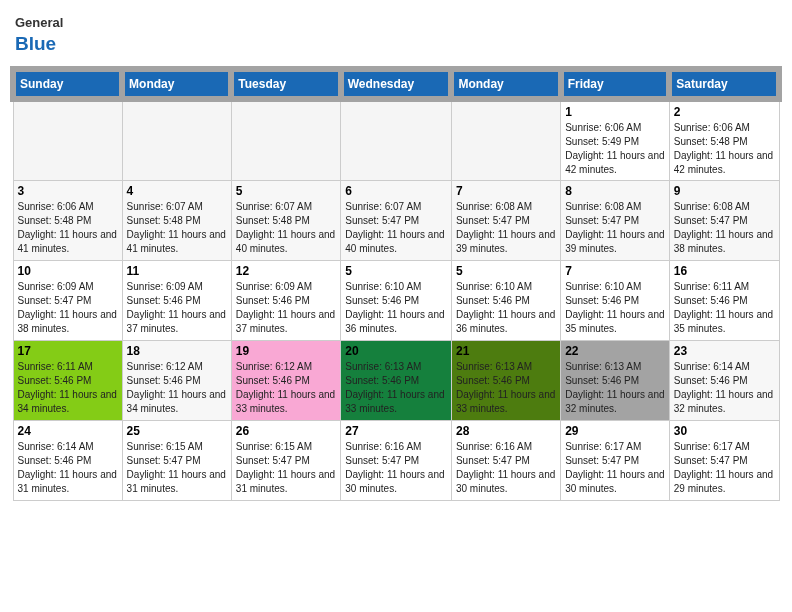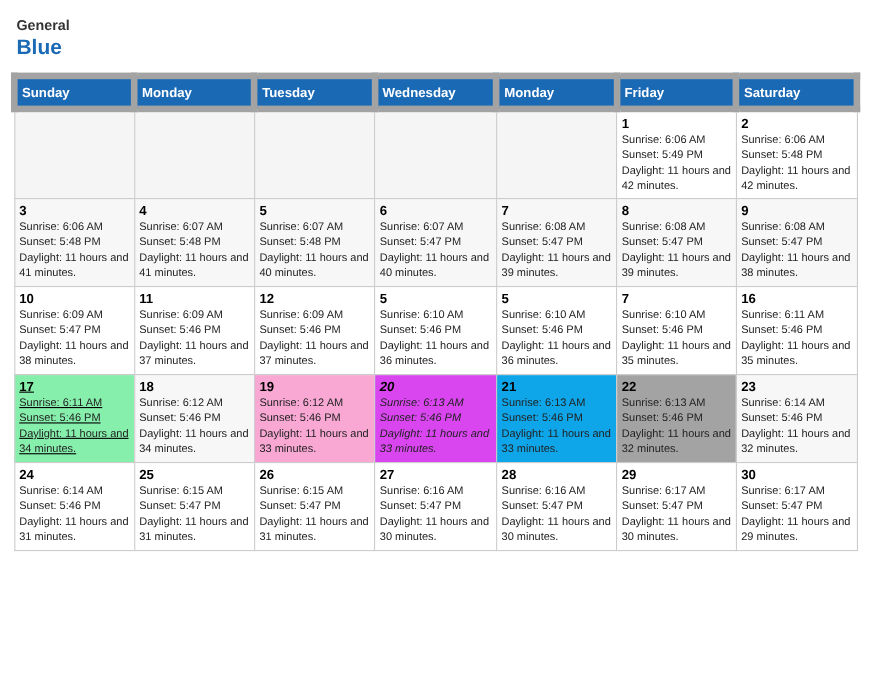--- a/index.html
+++ b/index.html
@@ -179,7 +179,7 @@
         </td>
       </tr>
       <tr>
-        <td style="background: #86efac; text-decoration: underline;">
+        <td style="background: #84cc16;">
           <div class="day-num">17</div>
           <div class="day-info">Sunrise: 6:11 AM<br>Sunset: 5:46 PM<br>Daylight: 11 hours and 34 minutes.</div>
         </td>

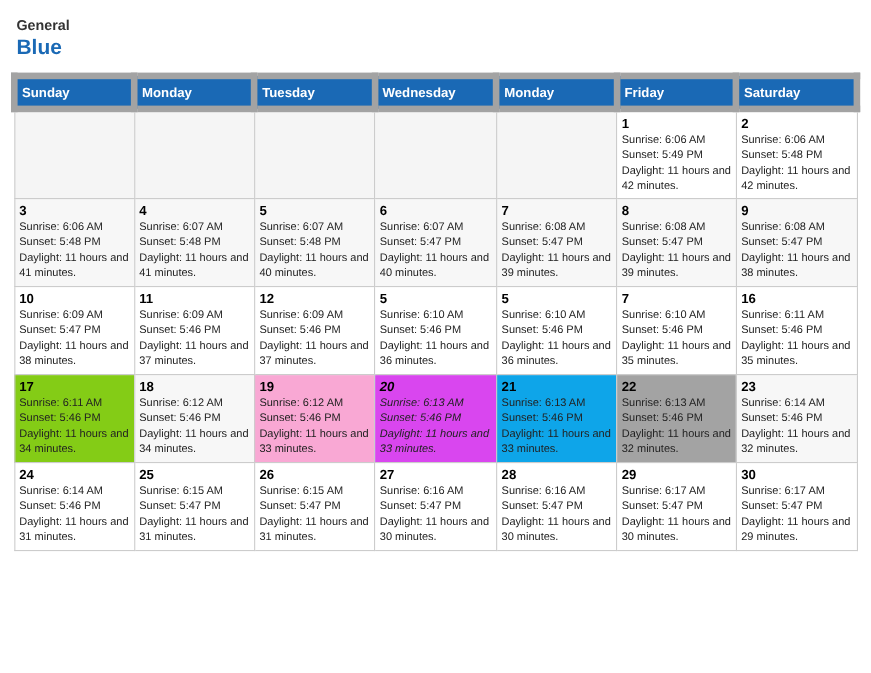--- a/index.html
+++ b/index.html
@@ -191,7 +191,7 @@
           <div class="day-num">19</div>
           <div class="day-info">Sunrise: 6:12 AM<br>Sunset: 5:46 PM<br>Daylight: 11 hours and 33 minutes.</div>
         </td>
-        <td style="background: #d946ef; font-style: italic;">
+        <td style="background: #15803d;">
           <div class="day-num">20</div>
           <div class="day-info">Sunrise: 6:13 AM<br>Sunset: 5:46 PM<br>Daylight: 11 hours and 33 minutes.</div>
         </td>

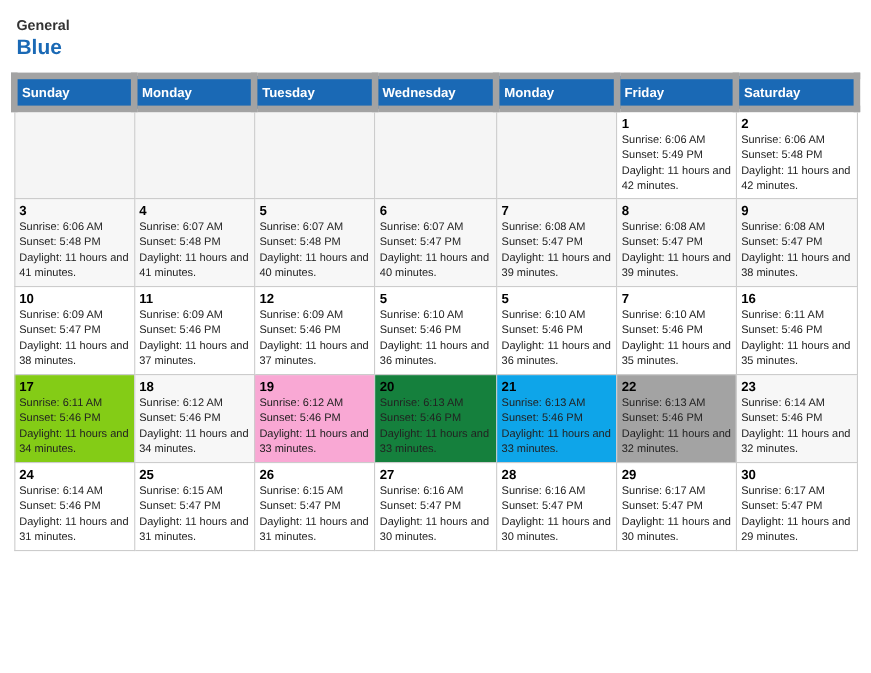--- a/index.html
+++ b/index.html
@@ -195,7 +195,7 @@
           <div class="day-num">20</div>
           <div class="day-info">Sunrise: 6:13 AM<br>Sunset: 5:46 PM<br>Daylight: 11 hours and 33 minutes.</div>
         </td>
-        <td style="background: #0ea5e9;">
+        <td style="background: #4d7c0f;">
           <div class="day-num">21</div>
           <div class="day-info">Sunrise: 6:13 AM<br>Sunset: 5:46 PM<br>Daylight: 11 hours and 33 minutes.</div>
         </td>

